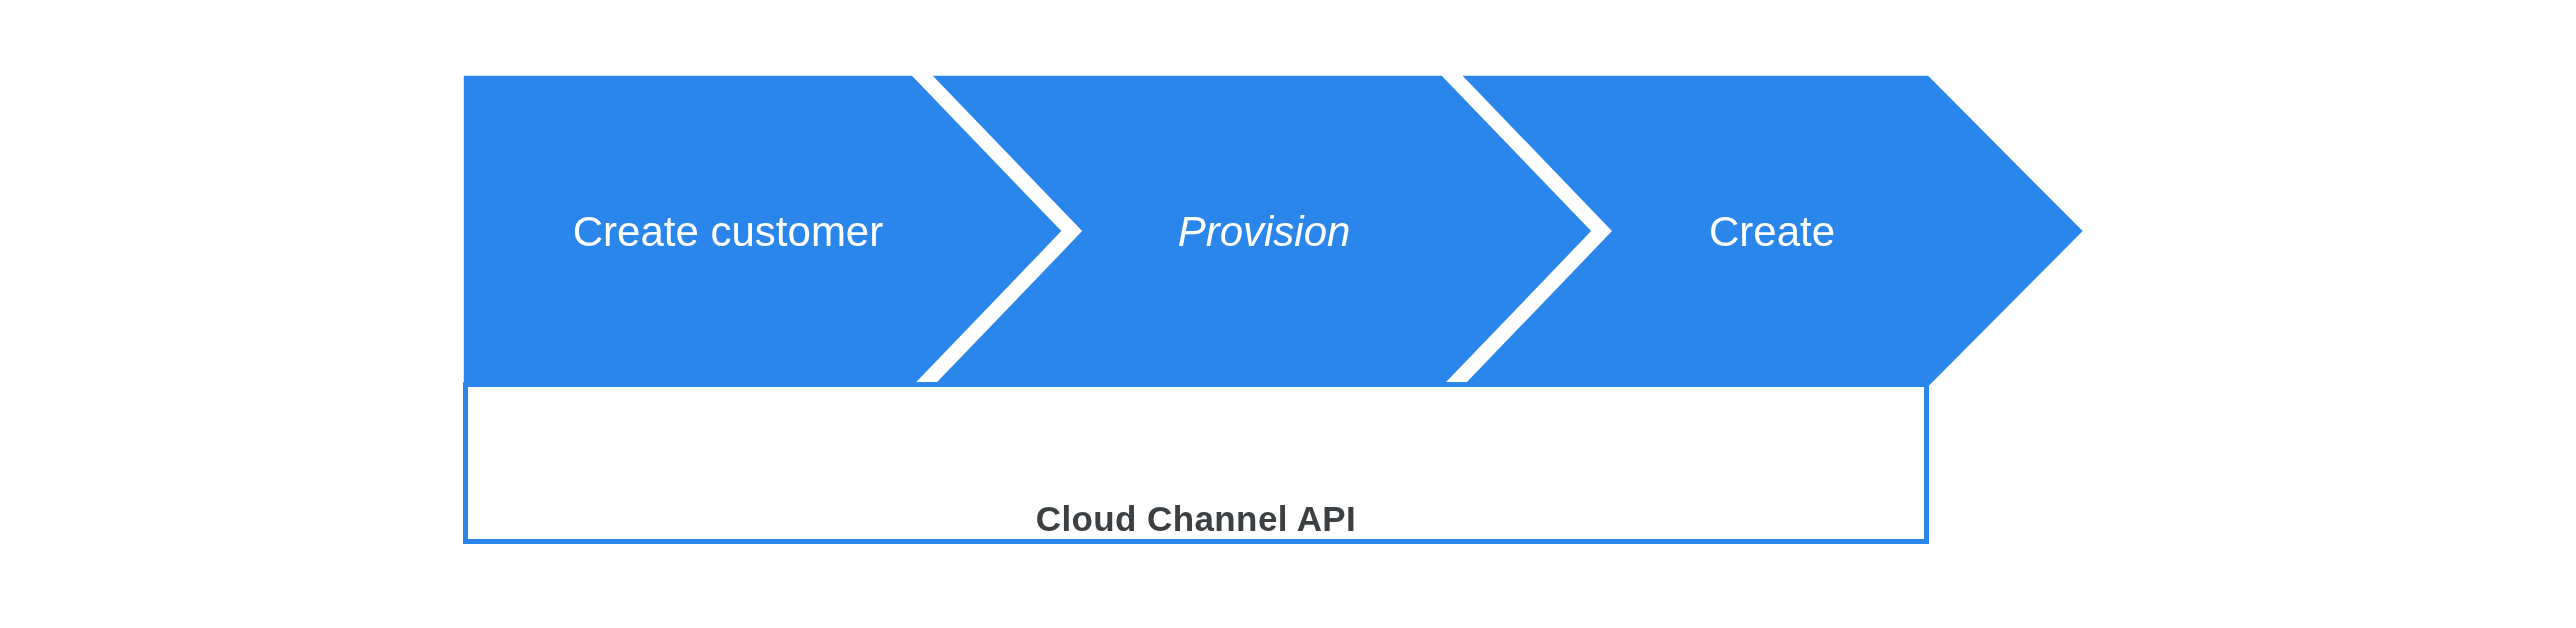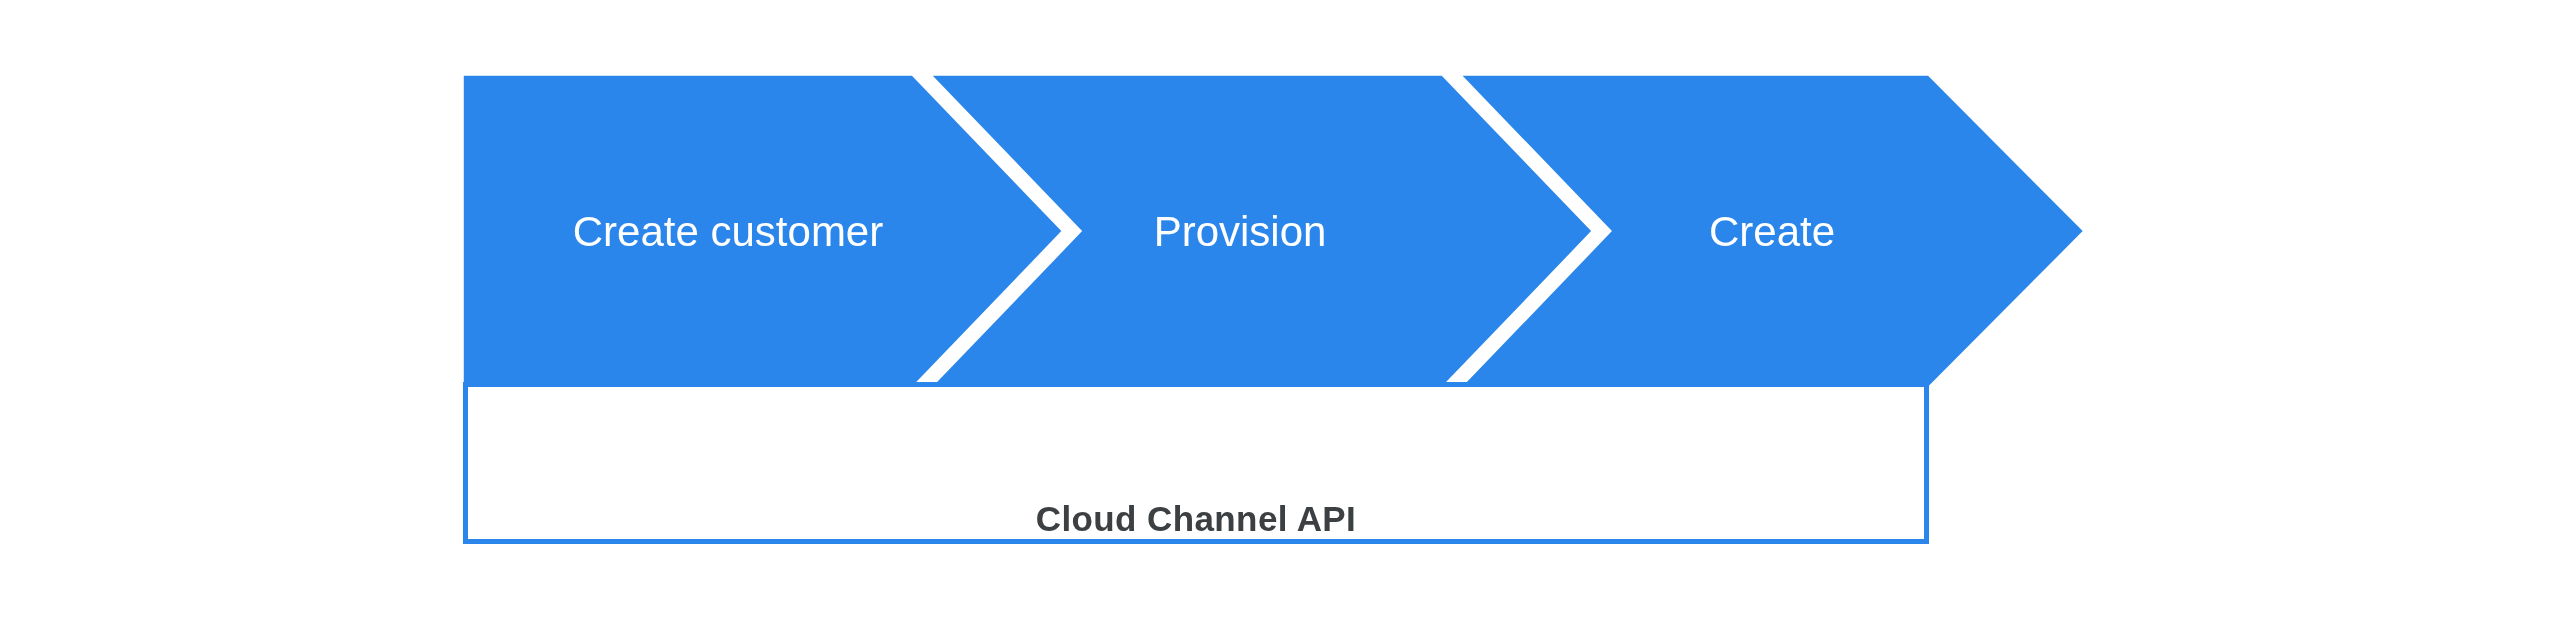--- a/index.html
+++ b/index.html
@@ -44,7 +44,7 @@
   }
   
   .step-label.s1 { left: 459px; }
-  .step-label.s2 { left: 971px; }
+  .step-label.s2 { left: 995px; font-style: italic; }
   .step-label.s3 { left: 1503px; }
 
   .api-box {

